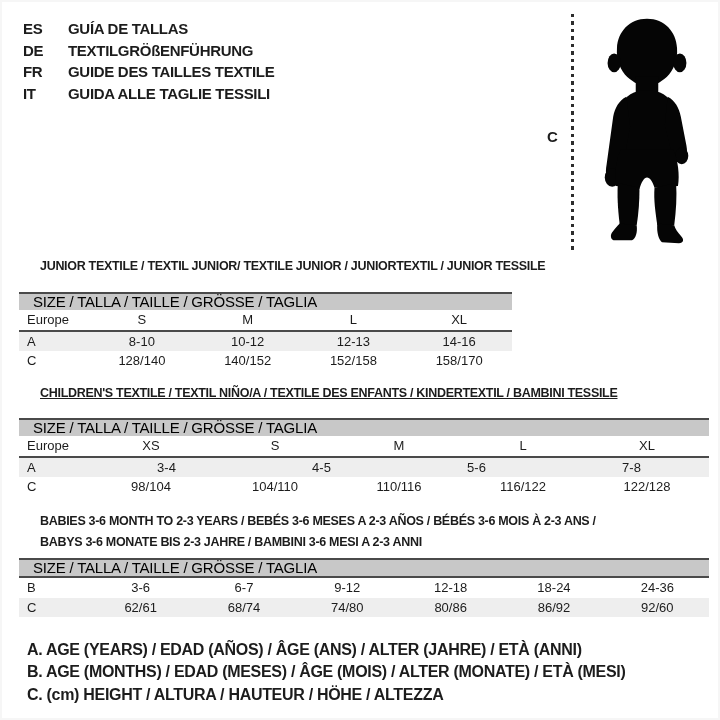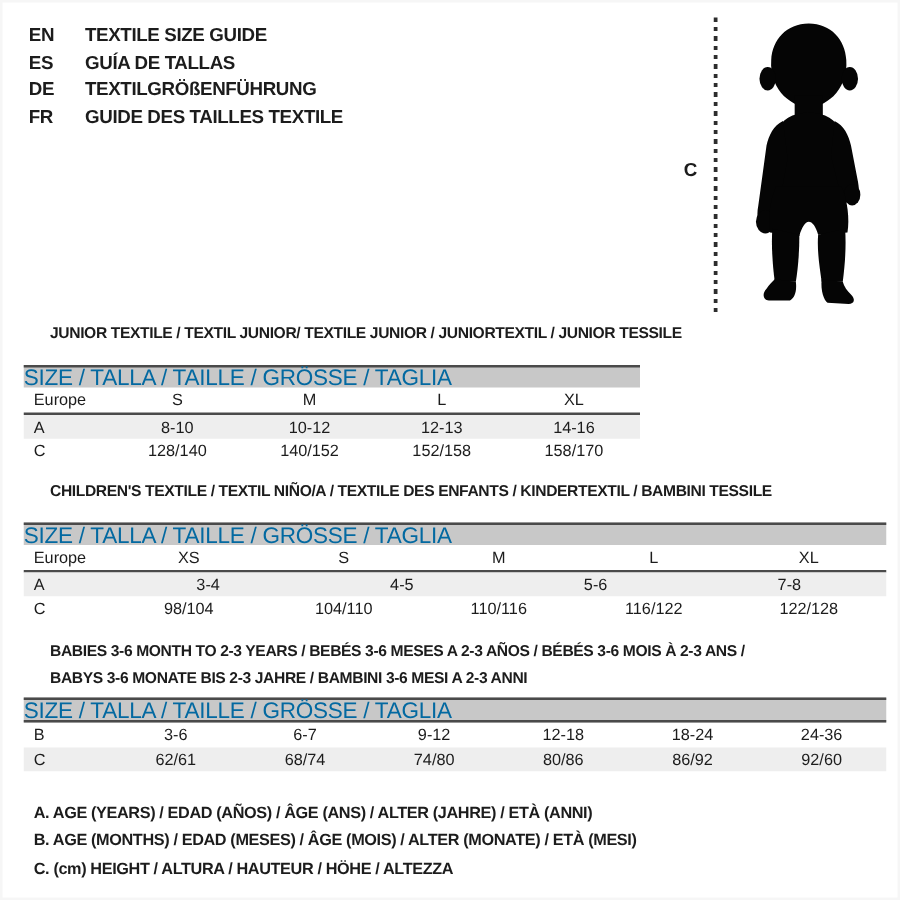--- a/index.html
+++ b/index.html
@@ -67,10 +67,6 @@
 <div class="page">
 
   <div class="lang-list" id="langs">
-      <div class="lang-row">
-        <span class="lang-code">EN</span>
-        <span class="lang-title">TEXTILE SIZE GUIDE</span>
-      </div>
       <div class="lang-row">
         <span class="lang-code">ES</span>
         <span class="lang-title">GUÍA DE TALLAS</span>

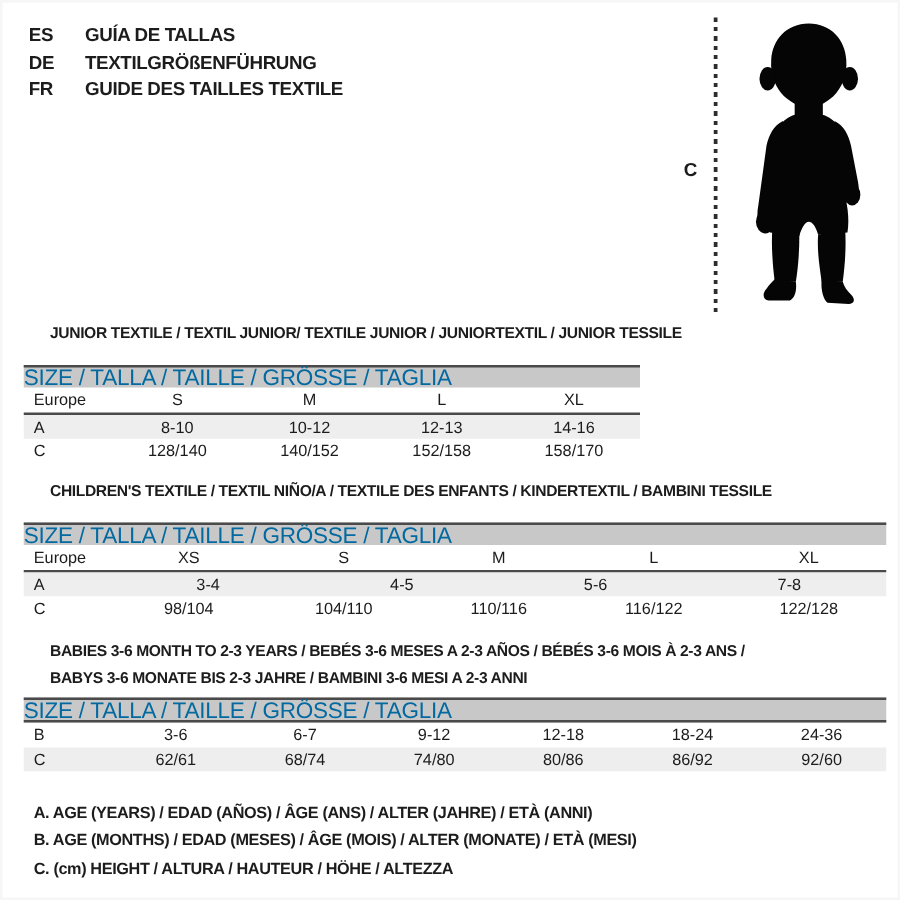--- a/index.html
+++ b/index.html
@@ -78,6 +78,10 @@
       <div class="lang-row">
         <span class="lang-code">FR</span>
         <span class="lang-title">GUIDE DES TAILLES TEXTILE</span>
+      </div>
+      <div class="lang-row">
+        <span class="lang-code">IT</span>
+        <span class="lang-title">GUIDA ALLE TAGLIE TESSILI</span>
       </div>
     </div>
 

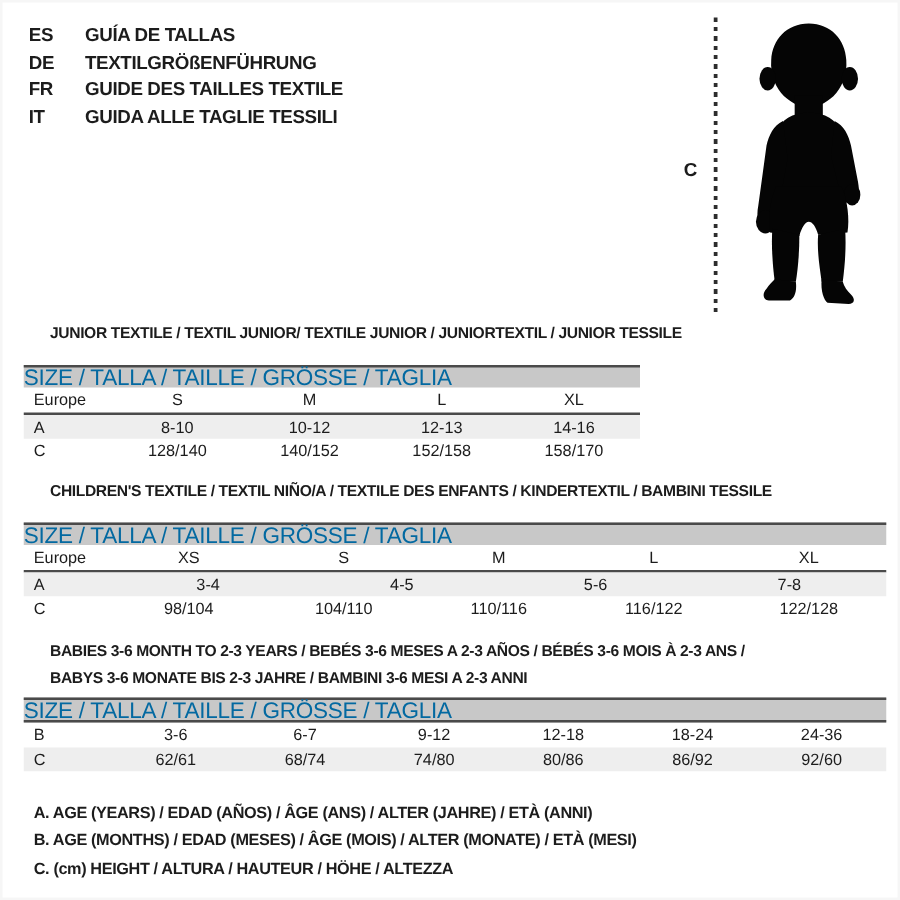--- a/index.html
+++ b/index.html
@@ -45,7 +45,7 @@
   .sizebar {
     height:16px; line-height:16px; background:var(--bar, #c8c8c8);
     border-top:2px solid var(--rule, #4a4a4a);
-    font-size:18px; padding-left:0; color:#0369a1;
+    font-size:15px; padding-left:14px; color:#000000;
     letter-spacing:-0.2px; white-space:nowrap;
   }
   .sizebar.rb { border-bottom:2px solid var(--rule, #4a4a4a); }

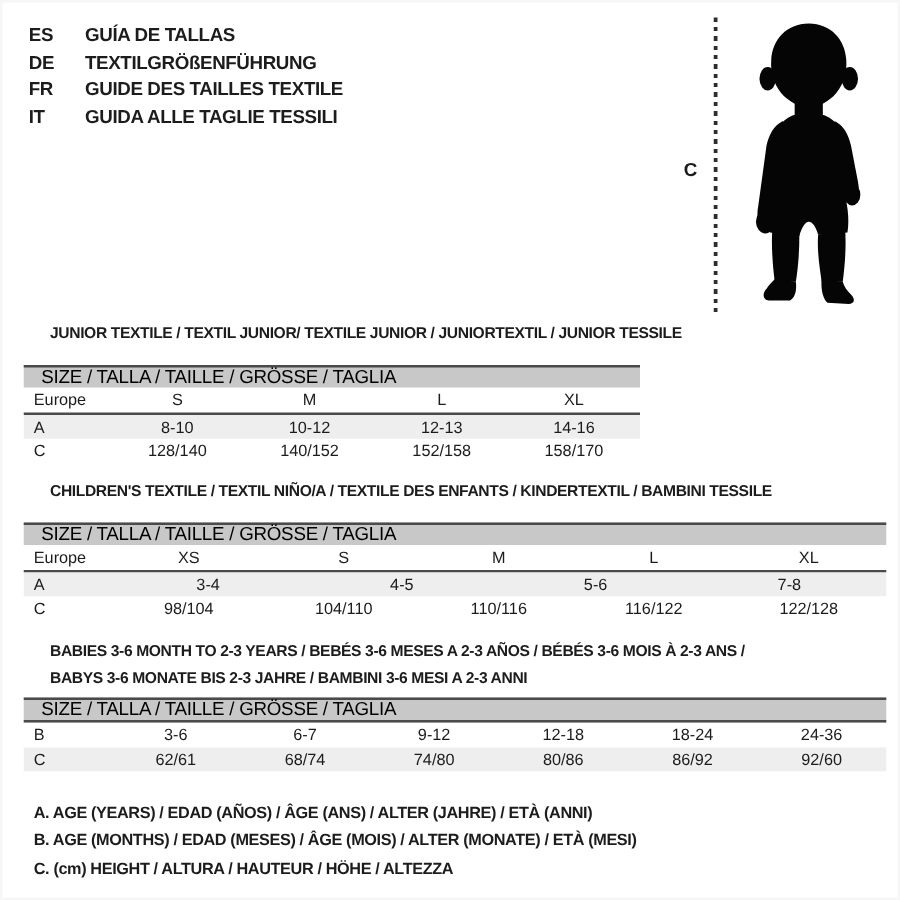--- a/index.html
+++ b/index.html
@@ -39,7 +39,7 @@
   .heading { margin-left:21px; font-size:12.5px; font-weight:bold;
              letter-spacing:-0.3px; line-height:14px; white-space:nowrap; }
   .sec-0 .heading { margin-bottom:19px; }
-  .sec-1 .heading { margin-bottom:18px; }
+  .sec-1 .heading { margin-bottom:18px;text-decoration:underline; }
   .sec-2 .heading { line-height:21px; margin-bottom:5px; }
 
   .sizebar {

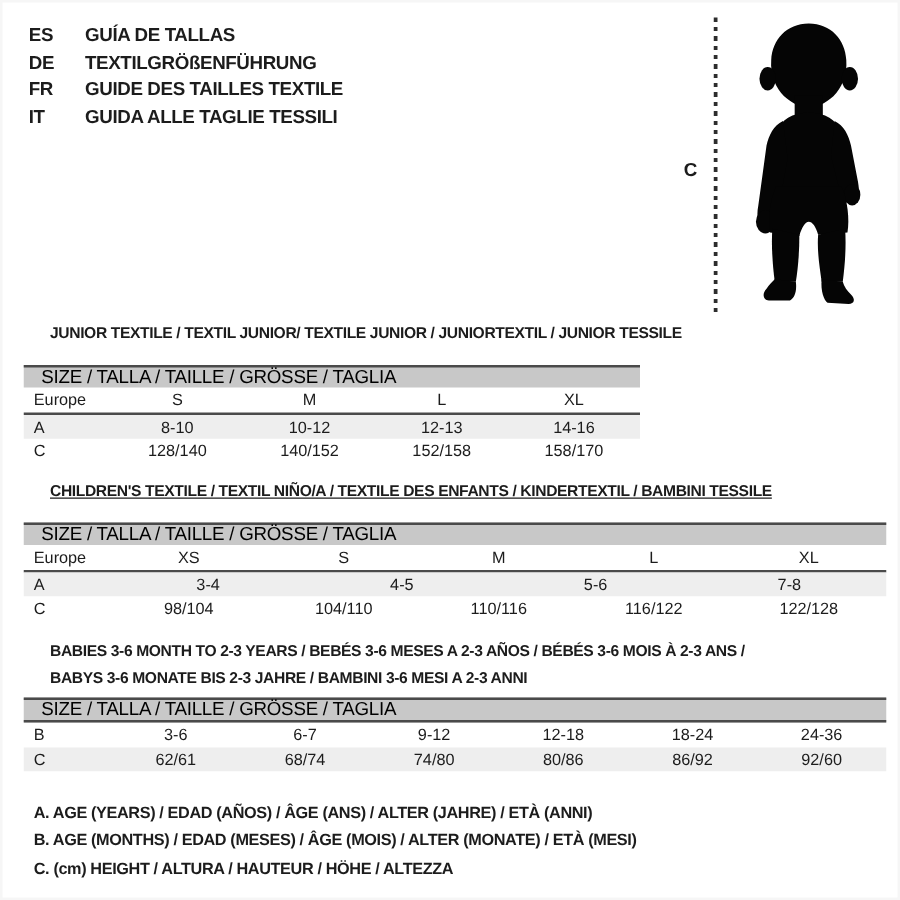--- a/index.html
+++ b/index.html
@@ -58,7 +58,7 @@
 
   
   .footnotes { position:absolute; left:25px; top:637px; }
-  .fline { font-size:13px; font-weight:bold; line-height:22.4px;
+  .fline { font-size:16px; font-weight:bold; line-height:22.4px;
            letter-spacing:-0.3px; white-space:nowrap; }
 </style>
 </head>

